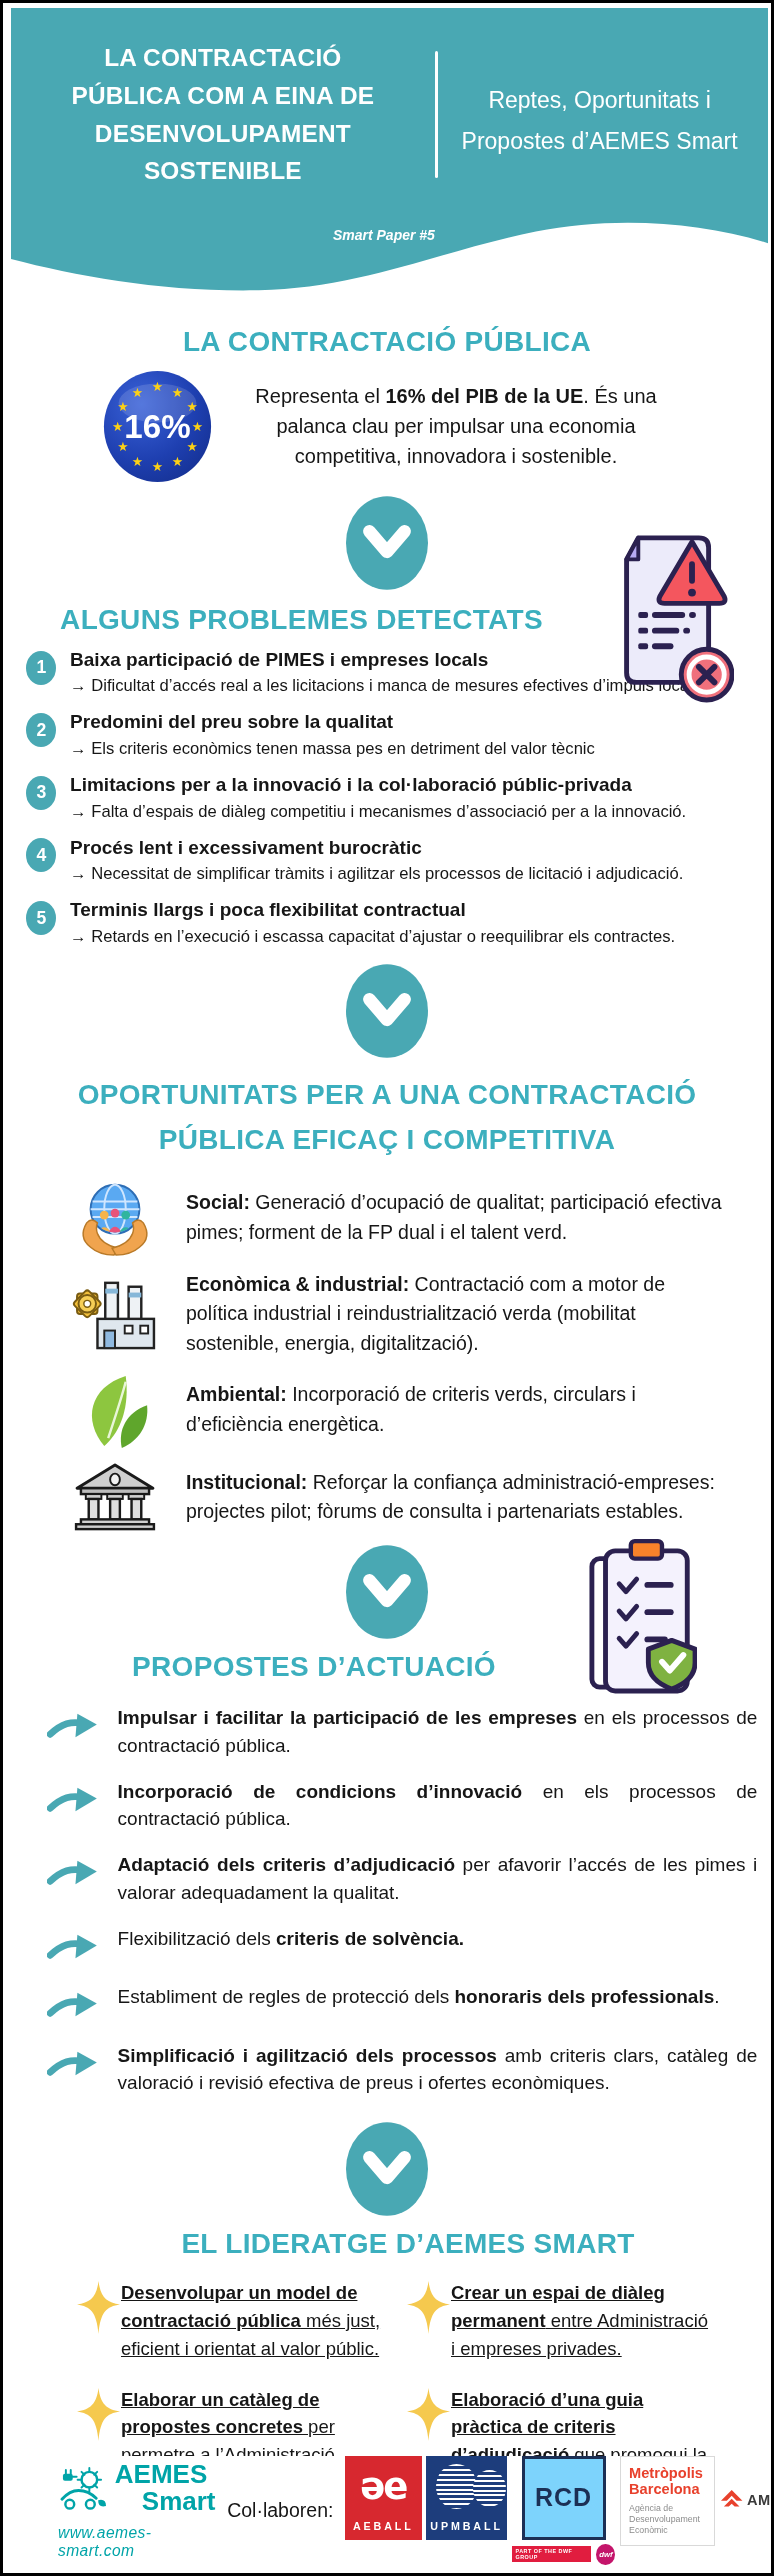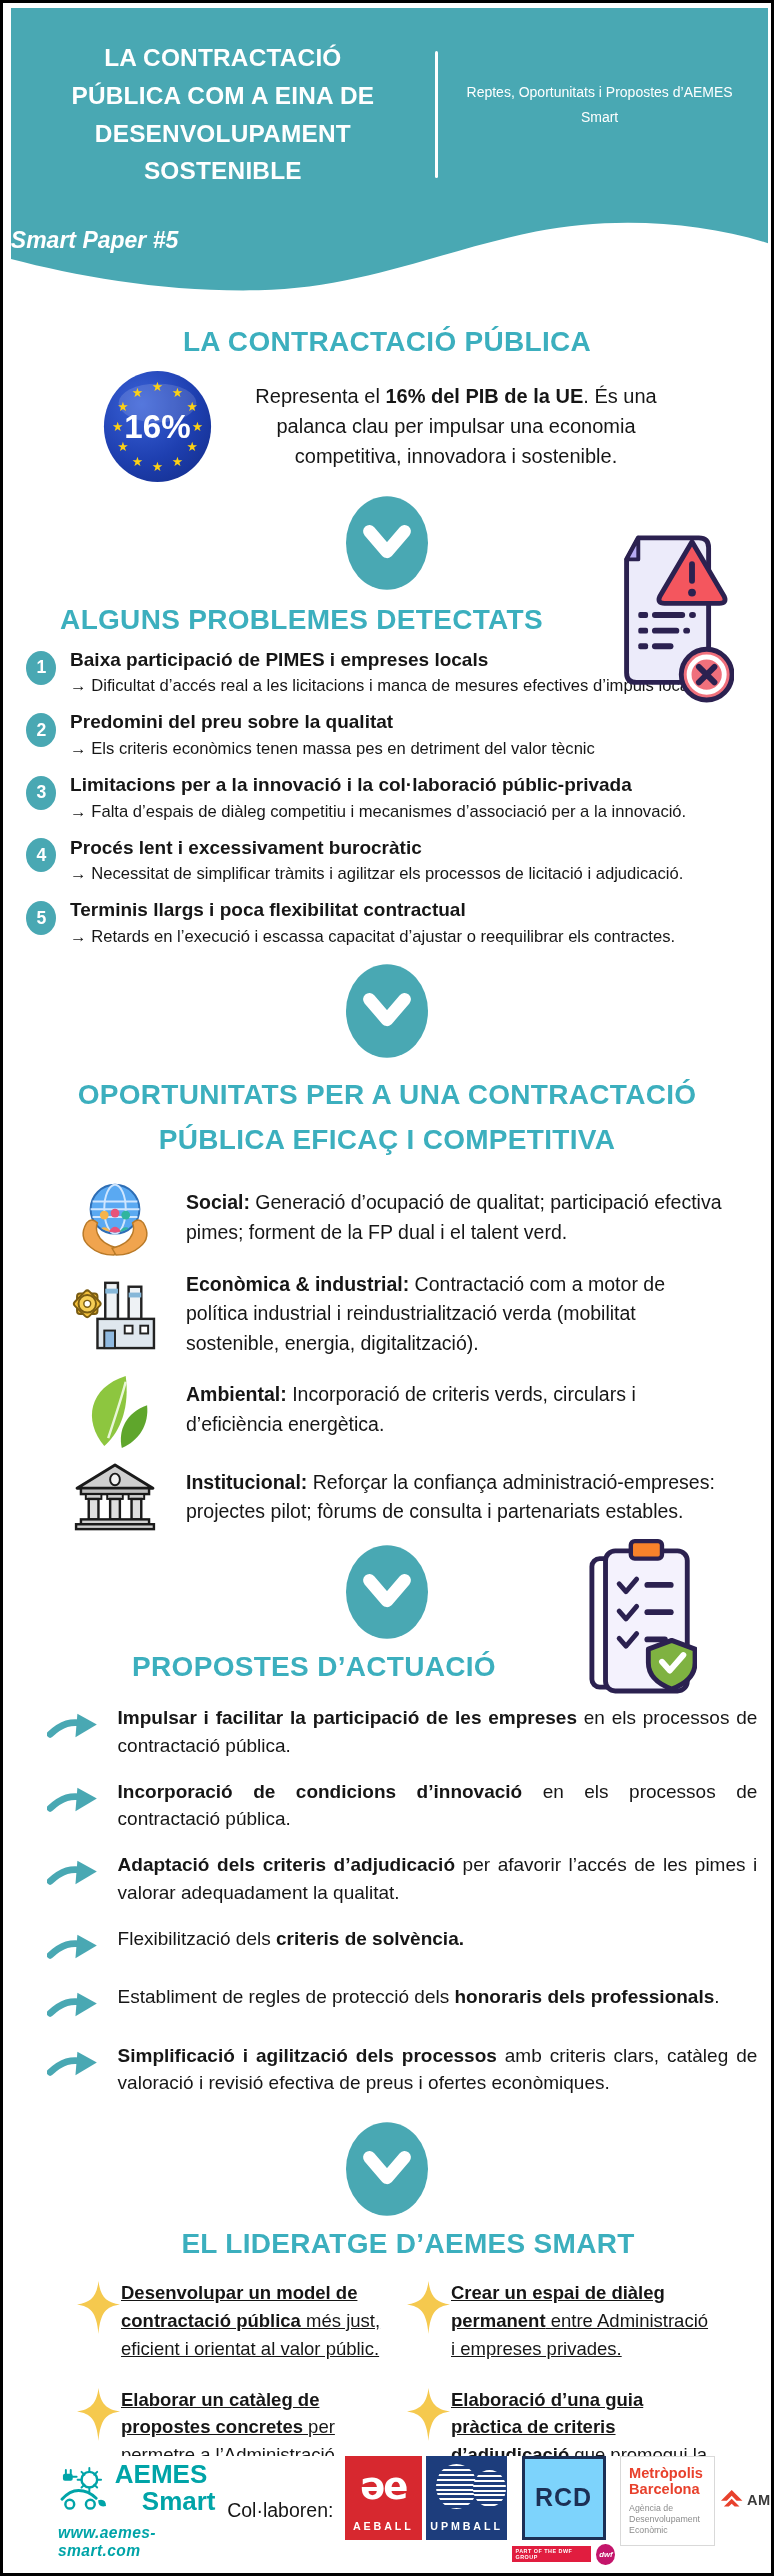--- a/index.html
+++ b/index.html
@@ -14,7 +14,7 @@
   .banner-sub{color:#fff;font-style:italic;font-size:23px;text-align:left;margin-top:37px;
               font-weight:600;position:relative;z-index:2;}
   .banner-divider{position:absolute;left:56%;top:43px;width:2.9px;height:127px;background:#fff;border-radius:2px;}
-  .banner-right{position:absolute;left:58.5%;right:3%;top:72px;color:#fff;font-size:14px;
+  .banner-right{position:absolute;left:58.5%;right:3%;top:72px;color:#fff;font-size:23px;
                 line-height:1.8;text-align:center;z-index:2;}
   .banner .wave{position:absolute;left:0;bottom:0;width:100%;height:94px;display:block;z-index:1;}
 

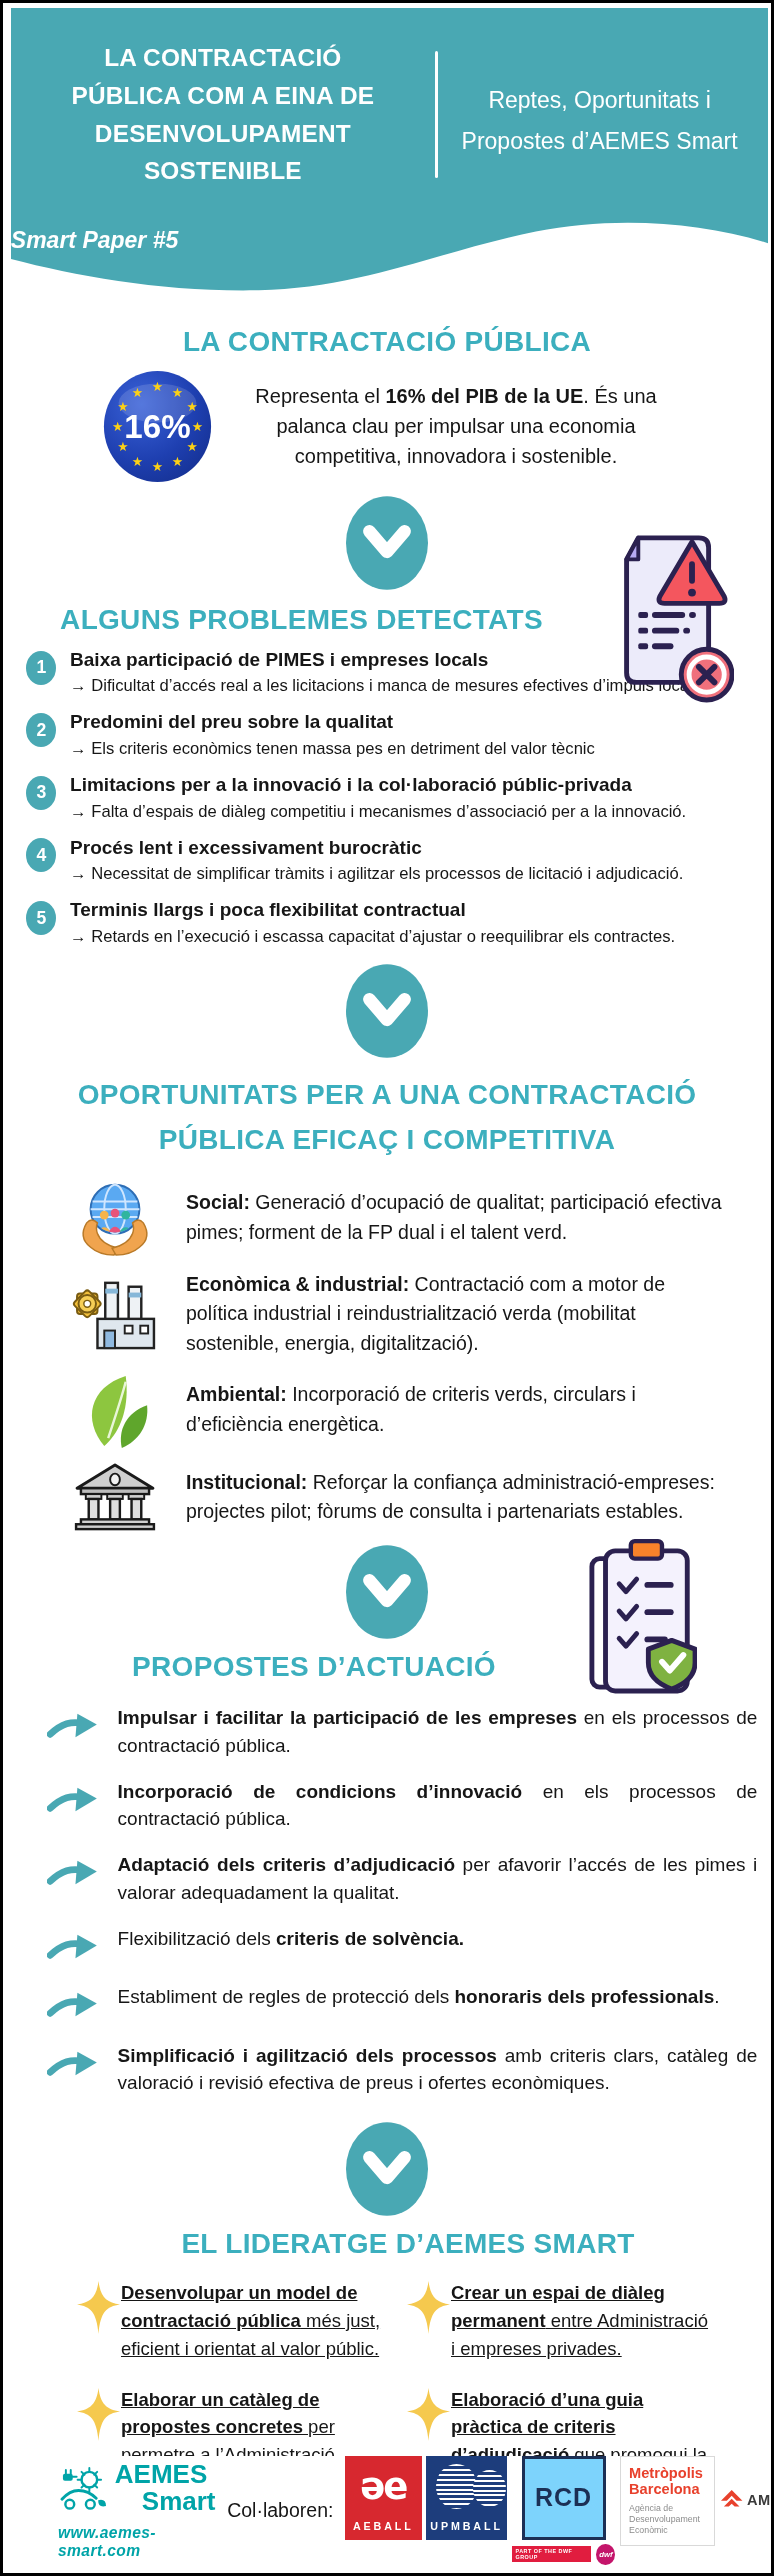--- a/index.html
+++ b/index.html
@@ -11,7 +11,7 @@
   .banner-left{width:56%;padding-top:31px;position:relative;z-index:2;}
   .banner-left h1{color:#fff;font-size:24.4px;line-height:1.55;text-align:center;max-width:340px;
                   margin:0 auto;font-weight:bold;letter-spacing:0.2px;}
-  .banner-sub{color:#fff;font-style:italic;font-size:23px;text-align:left;margin-top:37px;
+  .banner-sub{color:#fff;font-style:italic;font-size:14px;text-align:right;margin-top:37px;
               font-weight:600;position:relative;z-index:2;}
   .banner-divider{position:absolute;left:56%;top:43px;width:2.9px;height:127px;background:#fff;border-radius:2px;}
   .banner-right{position:absolute;left:58.5%;right:3%;top:72px;color:#fff;font-size:23px;

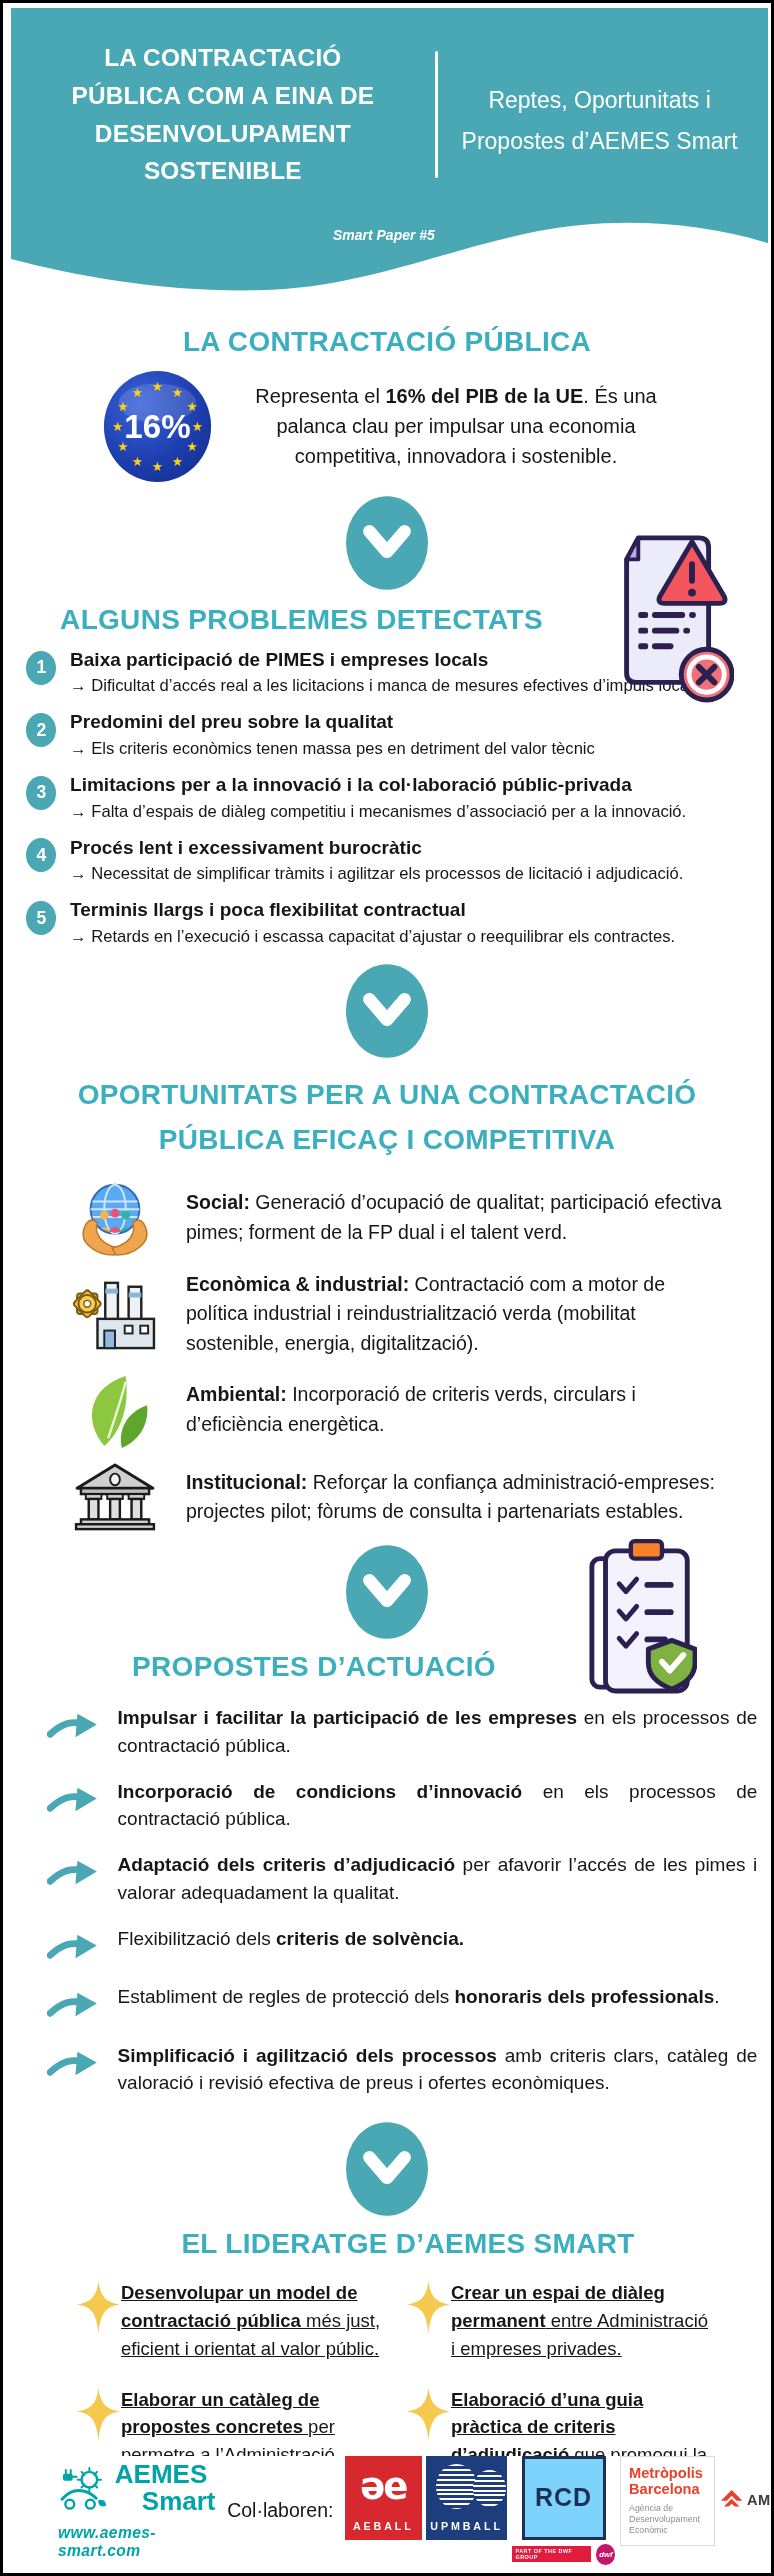--- a/index.html
+++ b/index.html
@@ -72,7 +72,7 @@
   .brand-top{display:flex;align-items:center;gap:7.8px;}
   .brand-name{color:#00a4a8;font-weight:bold;font-size:26px;line-height:1.05;}
   .brand-name .l2{display:block;margin-left:27px;}
-  .brand-site{color:#00a4a8;font-style:italic;font-size:15.6px;margin-top:8.8px;font-weight:700;letter-spacing:0.4px;}
+  .brand-site{color:#00a4a8;font-style:italic;font-size:15.6px;margin-top:8.8px;font-weight:400;letter-spacing:0.4px;}
   .collab-label{font-size:19.5px;margin-left:auto;white-space:nowrap;}
   .logo-row{display:flex;align-items:flex-start;gap:4.9px;}
   .logo-box{width:84px;height:84px;box-sizing:border-box;}

